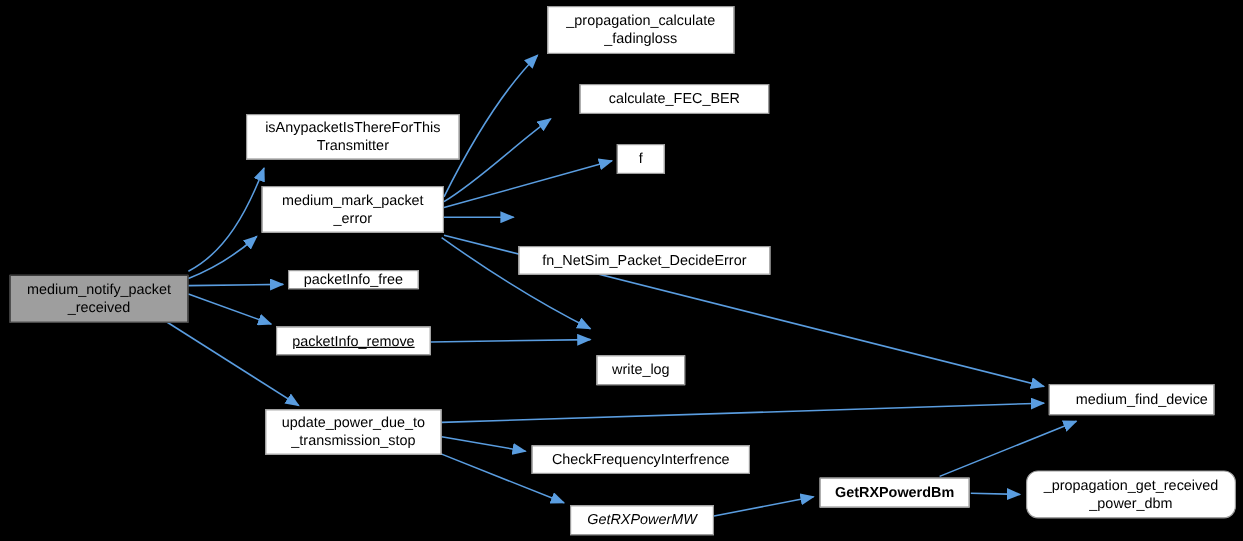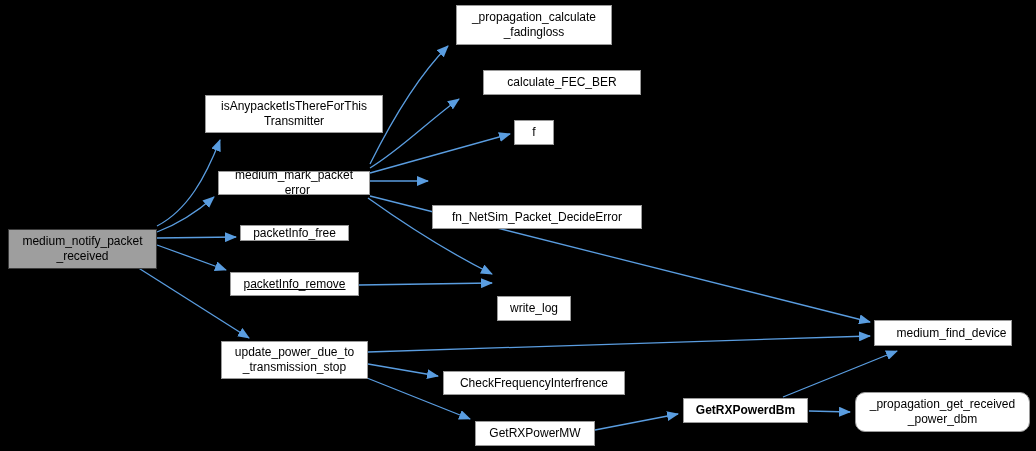--- a/index.html
+++ b/index.html
@@ -88,7 +88,7 @@
 _received</div>
       <div class="node" style="left: 205px; top: 95px; width: 178px; height: 38px;">isAnypacketIsThereForThis
 Transmitter</div>
-      <div class="node" style="left: 218px; top: 171px; width: 152px; height: 24px;">medium_mark_packet
+      <div class="node" style="left: 218px; top: 155px; width: 152px; height: 39px;">medium_mark_packet
 _error</div>
       <div class="node" style="left: 240px; top: 225px; width: 109px; height: 16px;">packetInfo_free</div>
       <div class="node" style="left: 230px; top: 272px; width: 129px; height: 24px; text-decoration: underline;">packetInfo_remove</div>

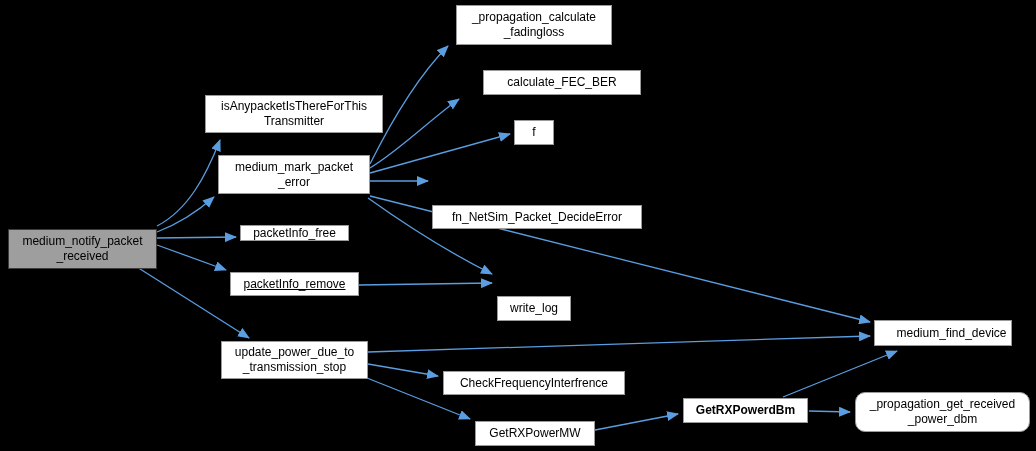--- a/index.html
+++ b/index.html
@@ -102,7 +102,7 @@
       <div class="node" style="left: 497px; top: 270px; width: 74px; height: 25px; margin-top: 26px;">write_log</div>
       <div class="node" style="left: 874px; top: 320px; width: 138px; height: 26px; padding-left: 17px;">medium_find_device</div>
       <div class="node" style="left: 443px; top: 371px; width: 182px; height: 24px;">CheckFrequencyInterfrence</div>
-      <div class="node" style="left: 475px; top: 421px; width: 120px; height: 25px;">GetRXPowerMW</div>
+      <div class="node" style="left: 475px; top: 421px; width: 120px; height: 25px; font-style: italic;">GetRXPowerMW</div>
       <div class="node" style="left: 683px; top: 398px; width: 125px; height: 25px; font-weight: bold;">GetRXPowerdBm</div>
       <div class="node" style="left: 855px; top: 392px; width: 175px; height: 40px; border-radius: 10px;">_propagation_get_received
 _power_dbm</div>

